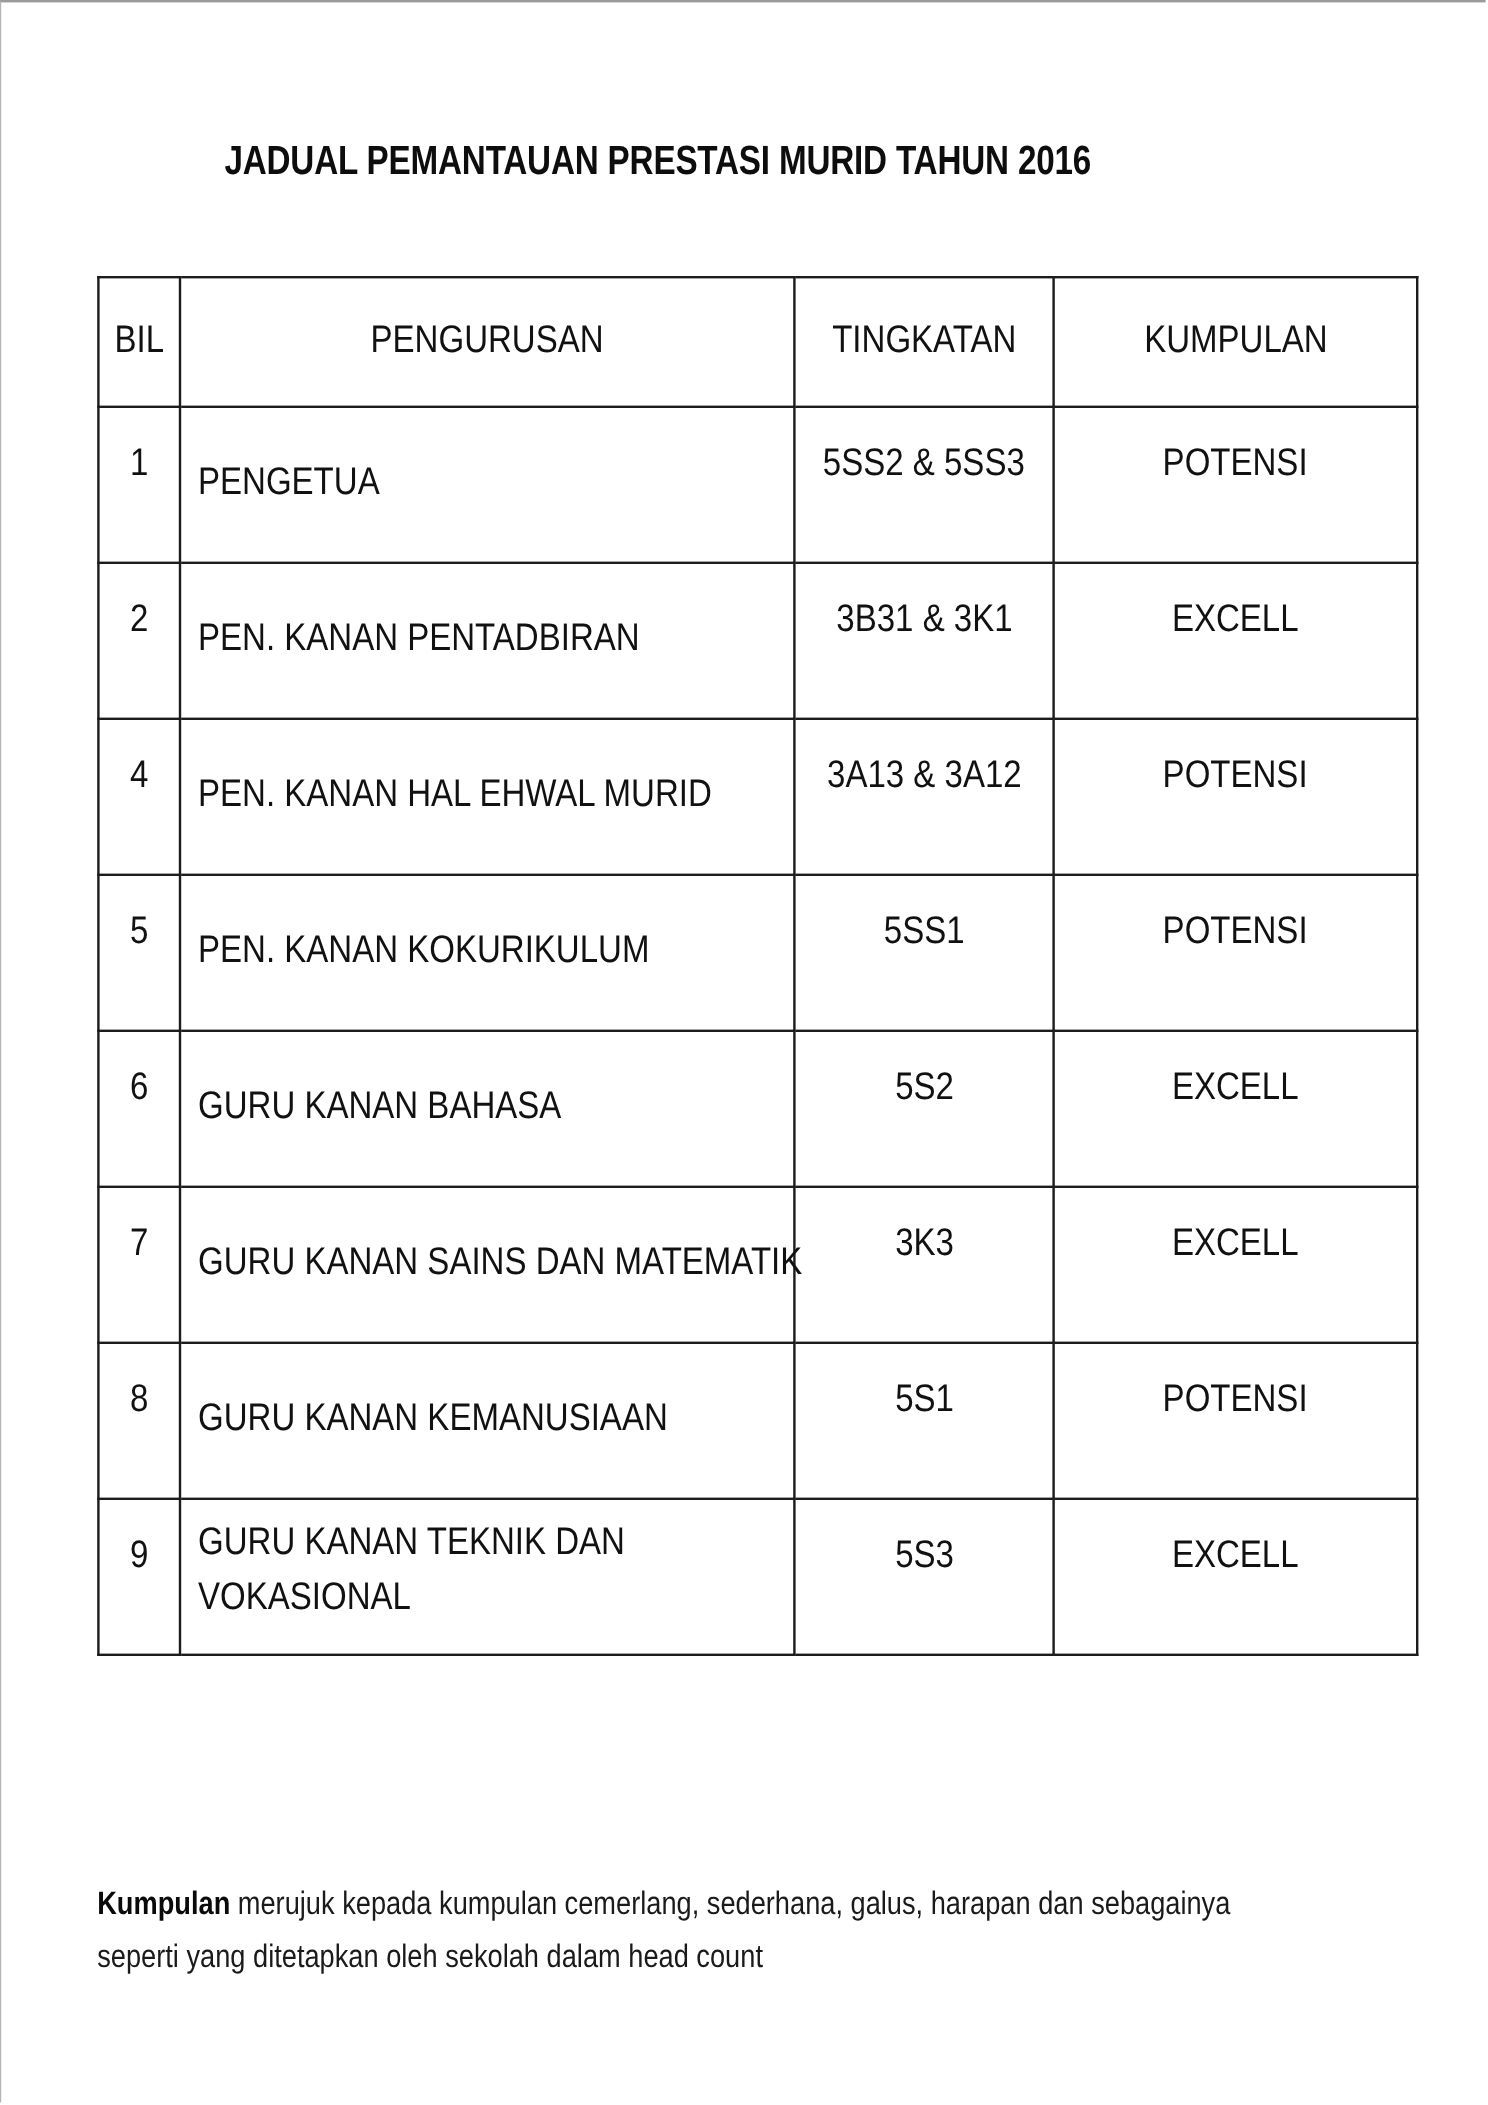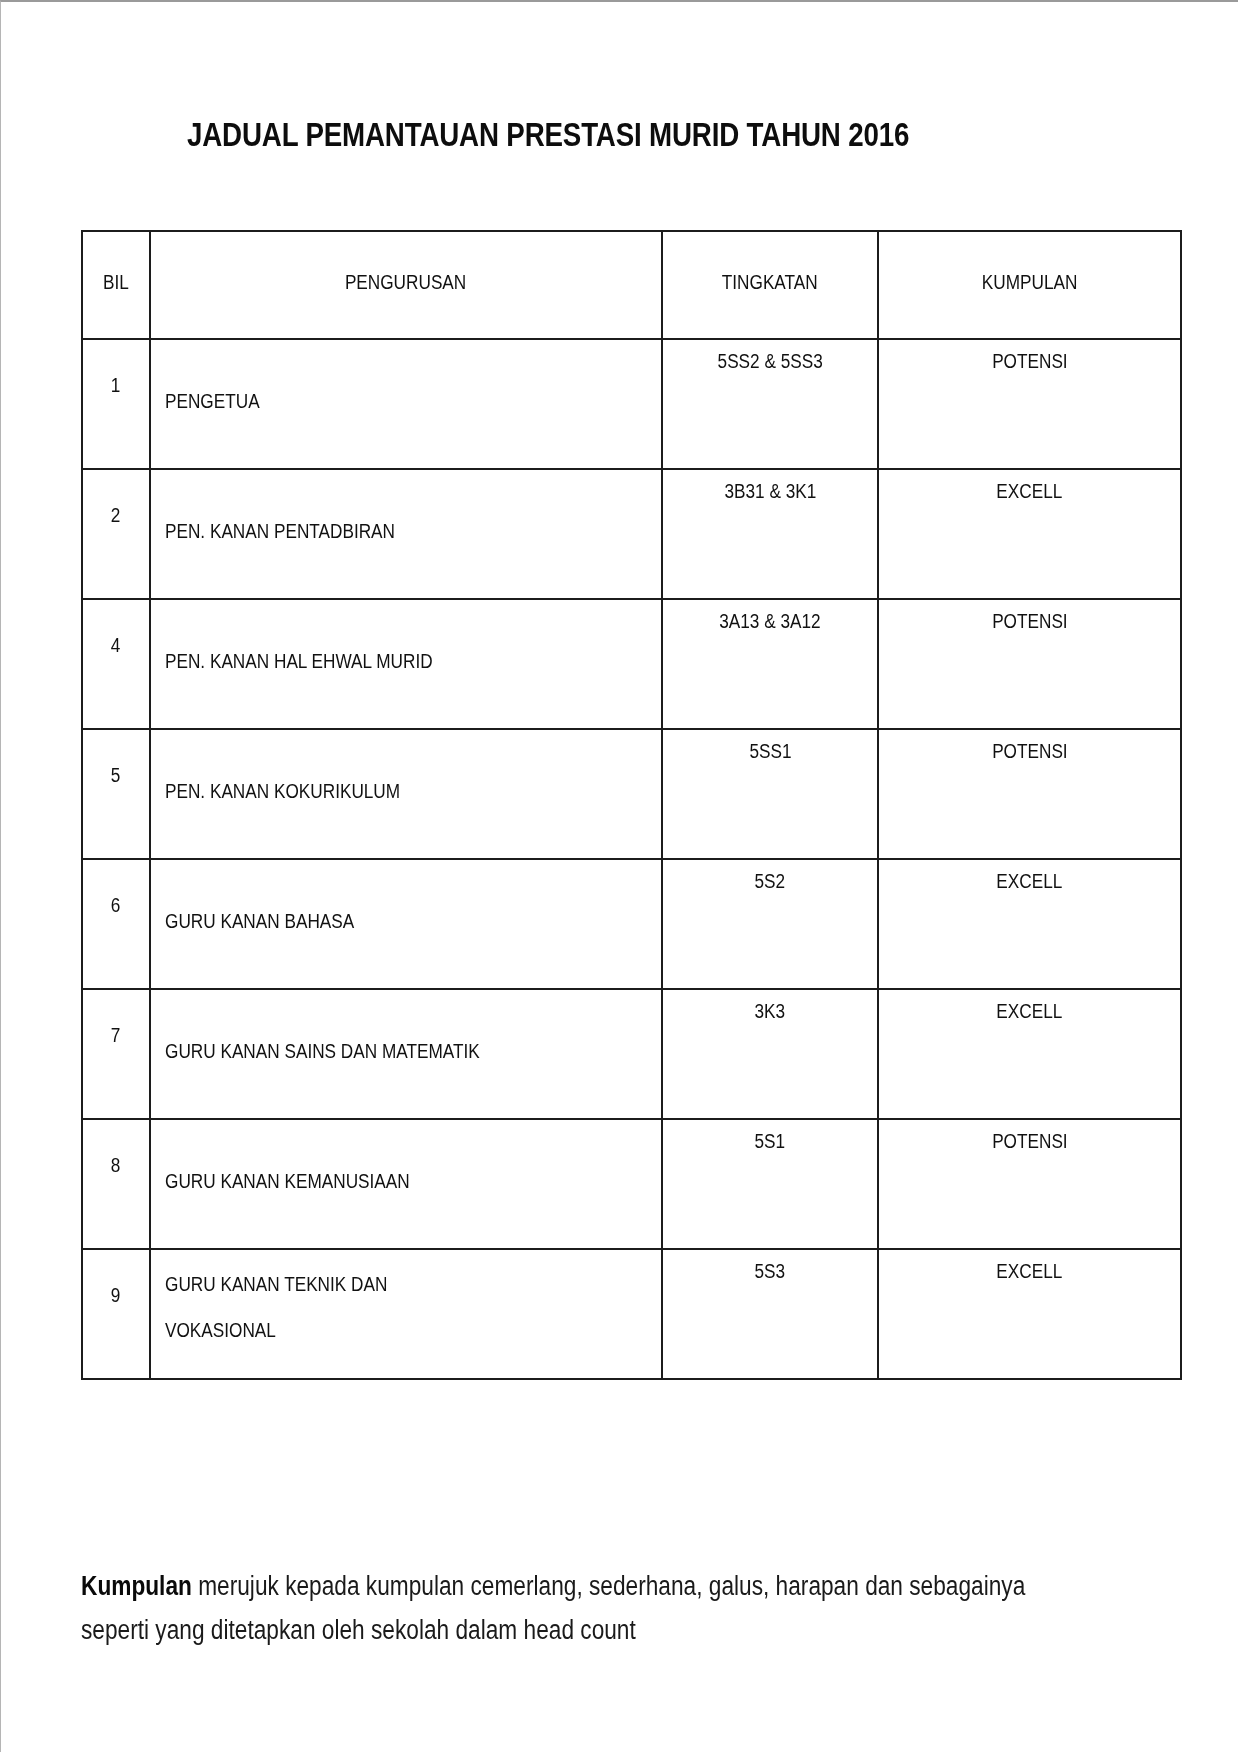--- a/index.html
+++ b/index.html
@@ -15,7 +15,7 @@
   table.monitor td, table.monitor th { border: 2px solid #1c1c1c; padding: 0; vertical-align: top; }
   table.monitor th { height: 106px; font-weight: normal; }
   table.monitor td { height: 128px; }
-  .cell { font-size: 20px; line-height: 42px; white-space: nowrap; display: block;
+  .cell { font-size: 32px; line-height: 42px; white-space: nowrap; display: block;
           transform-origin: left top; }
   .hdr { padding-top: 29px; text-align: center; }
   .c-bil { text-align: center; padding-top: 24px; }

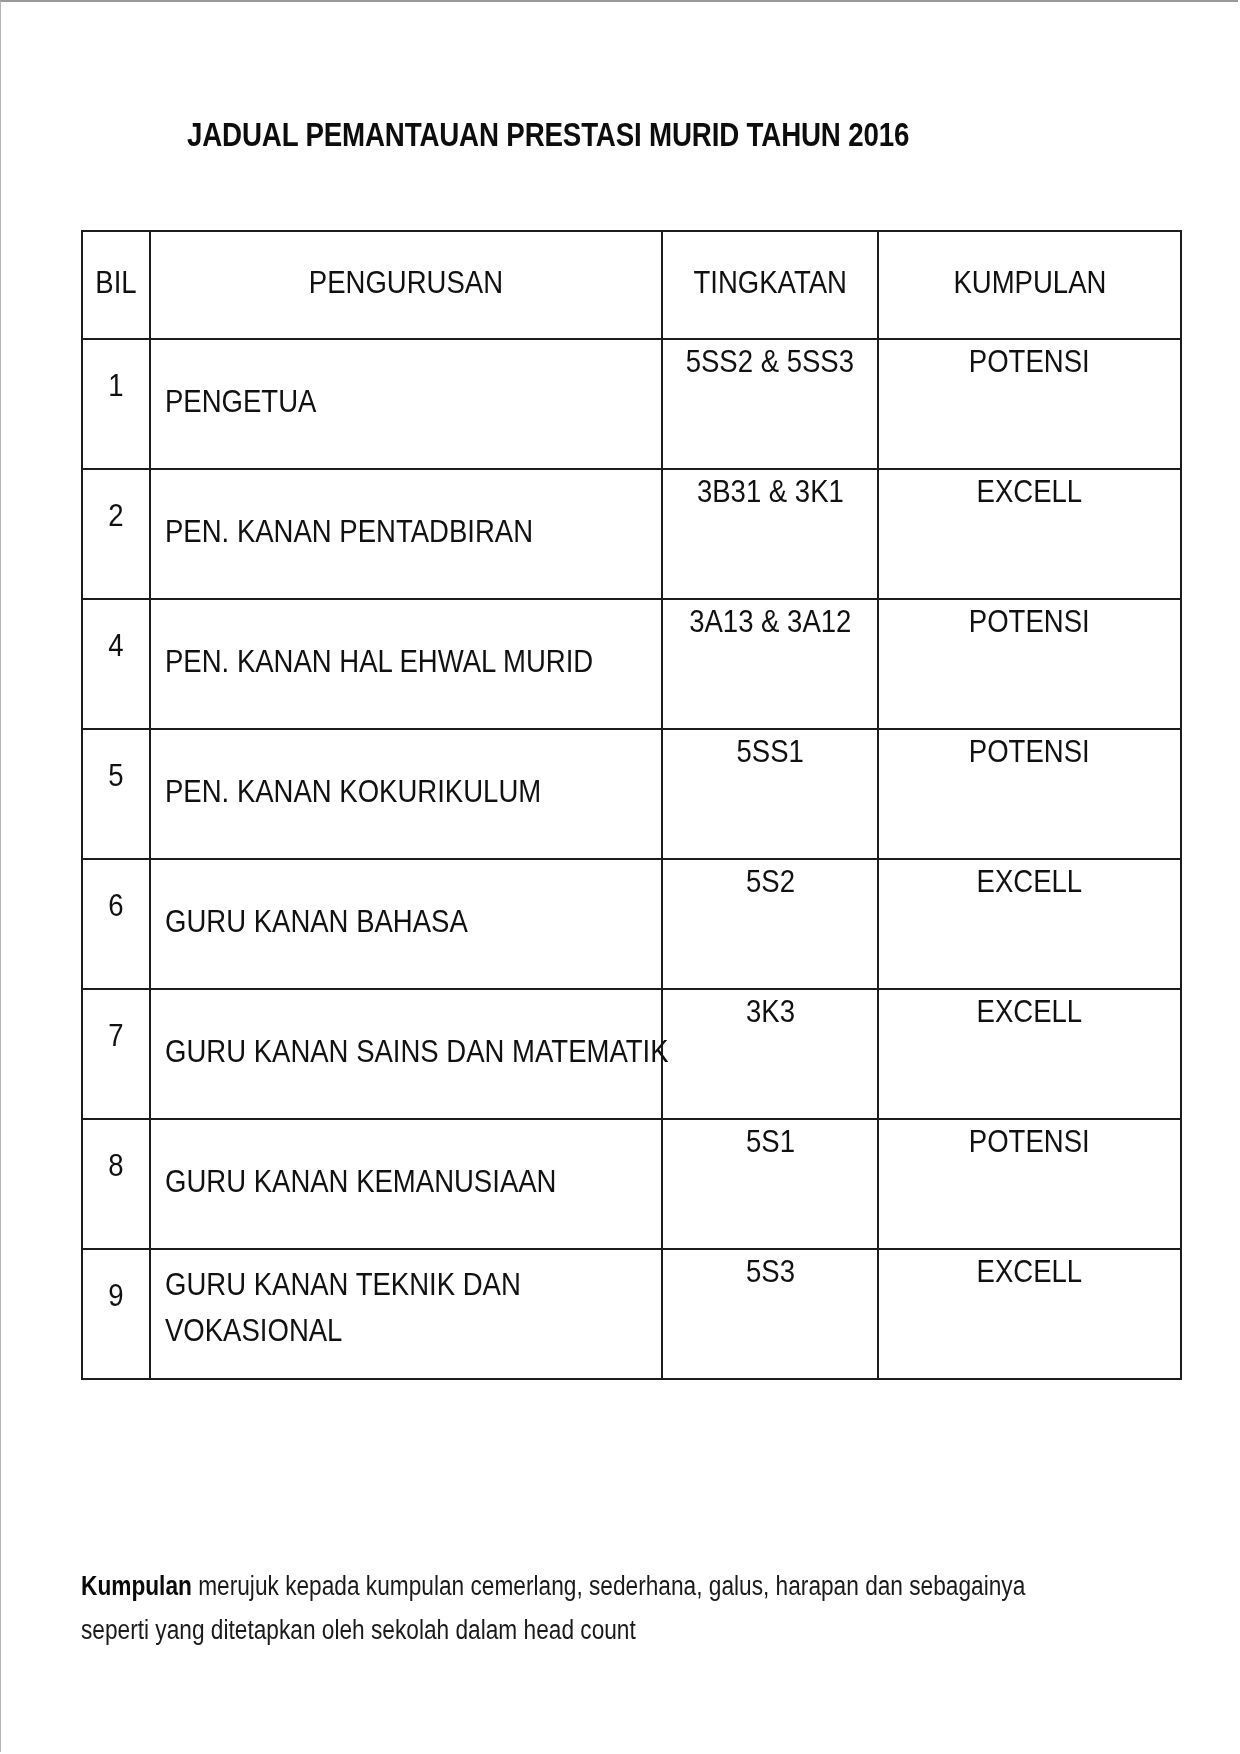--- a/index.html
+++ b/index.html
@@ -20,7 +20,7 @@
   .hdr { padding-top: 29px; text-align: center; }
   .c-bil { text-align: center; padding-top: 24px; }
   .c-name { padding-left: 14px; padding-top: 40px; text-align: left; }
-  .c-ting, .c-kump { text-align: center; }
+  .c-ting, .c-kump { text-align: center; padding-top: 24px; }
   .cond { display: inline-block; transform: scaleX(0.86); }
   .cond-l { display: inline-block; transform: scaleX(0.86); transform-origin: left center; }
   .multi { line-height: 46px; }

